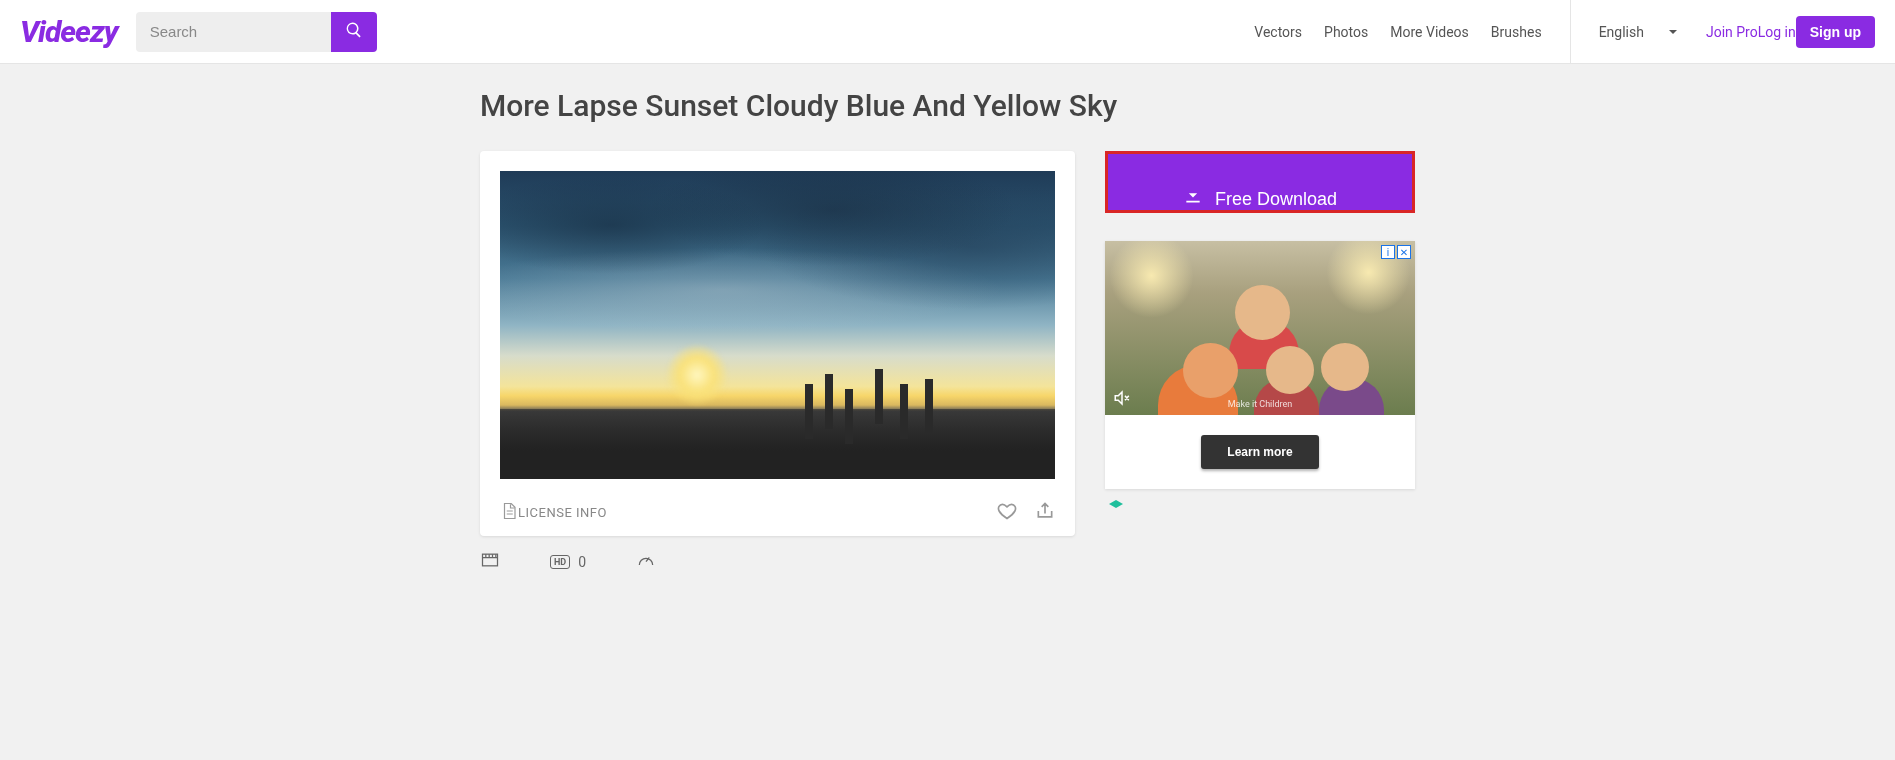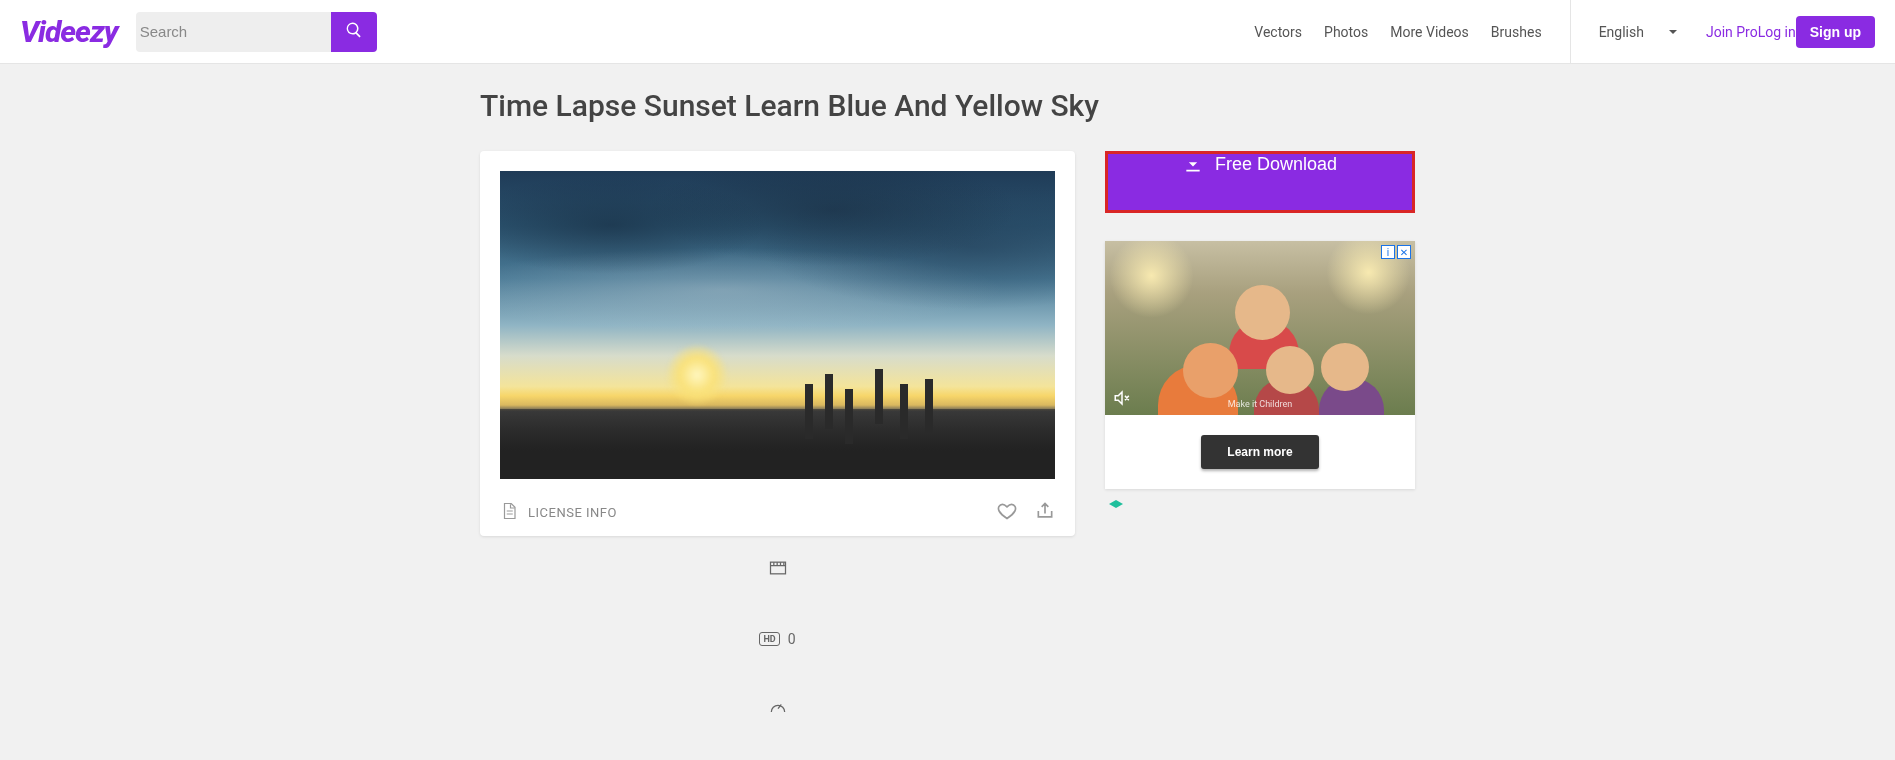--- a/index.html
+++ b/index.html
@@ -39,7 +39,7 @@
     width: 195px;
     border: none;
     background: #eeeeee;
-    padding: 0 4px;
+    padding: 0 14px;
     font-size: 15px;
     color: #b91c1c;
     border-radius: 4px 0 0 4px;

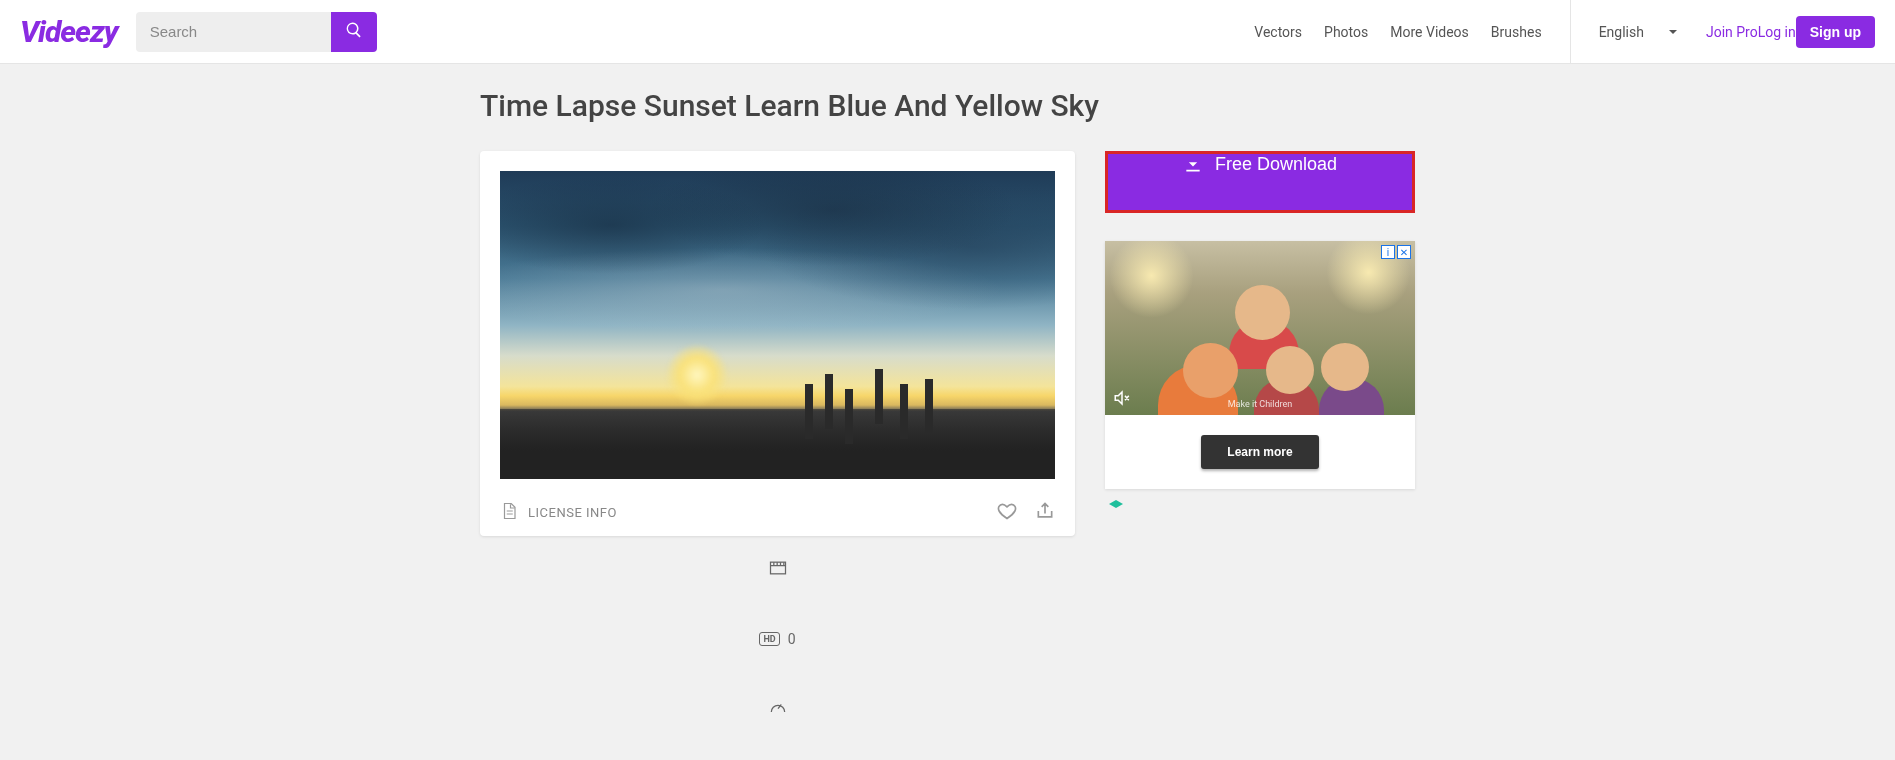--- a/index.html
+++ b/index.html
@@ -379,7 +379,7 @@
 </header>
 
 <div class="content">
-  <h1 class="page-title">Time Lapse Sunset Learn Blue And Yellow Sky</h1>
+  <h1 class="page-title">More Lapse Sunset Cloudy Blue And Yellow Sky</h1>
 
   <div class="columns">
     <div class="col-left">

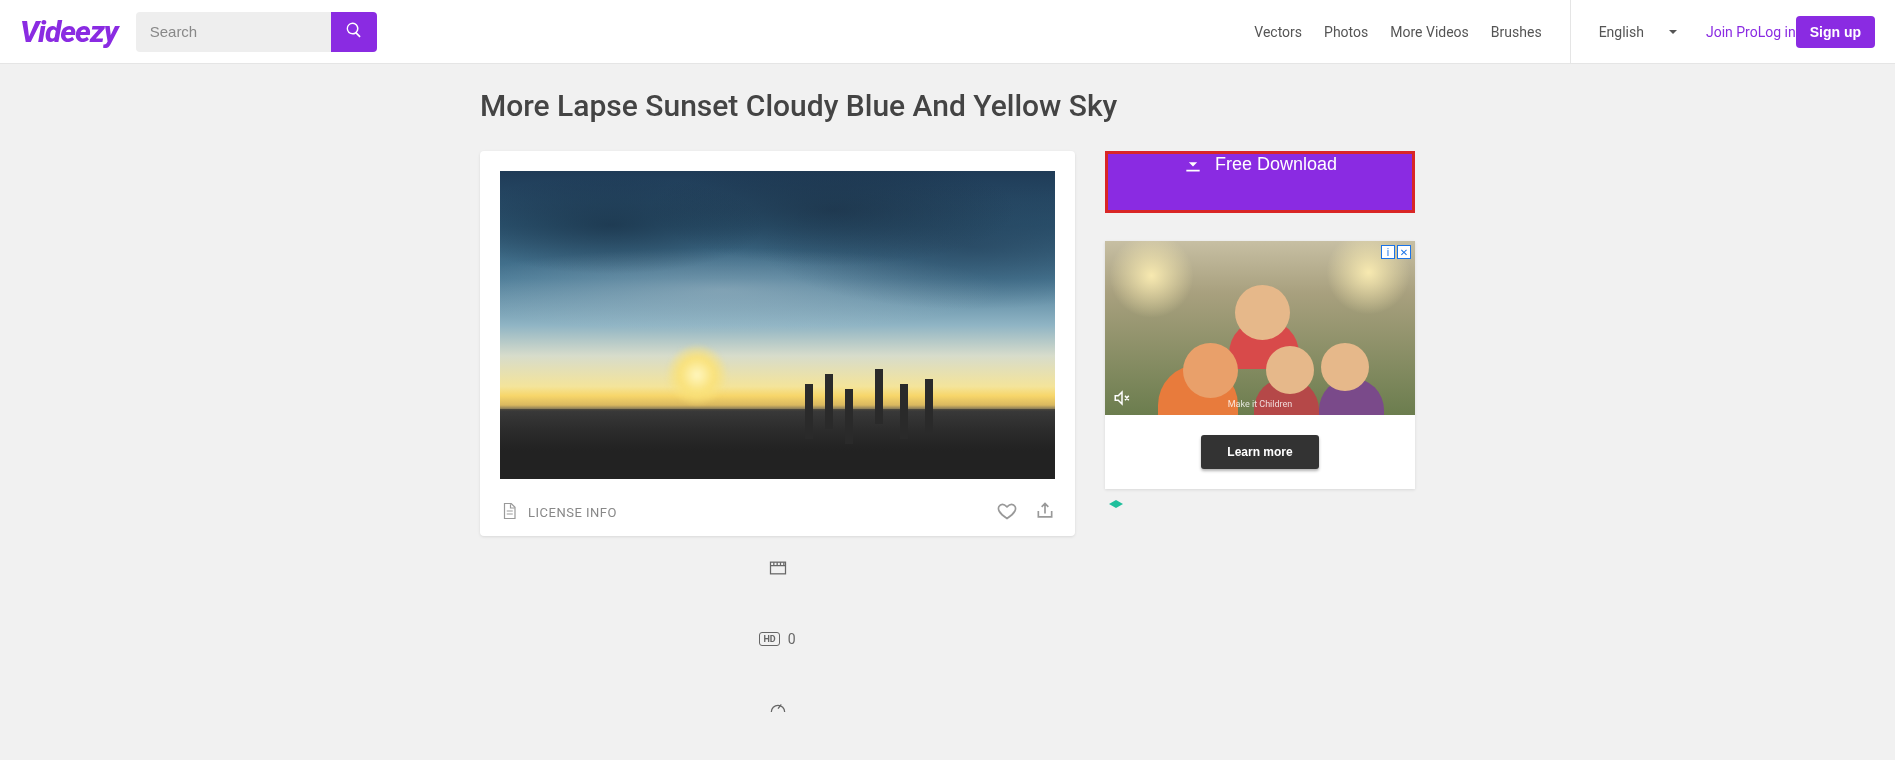--- a/index.html
+++ b/index.html
@@ -248,7 +248,7 @@
     color: #fff;
     font-size: 18px;
     display: flex;
-    align-items: flex-start;
+    align-items: flex-end;
     justify-content: center;
     gap: 12px;
     cursor: pointer;

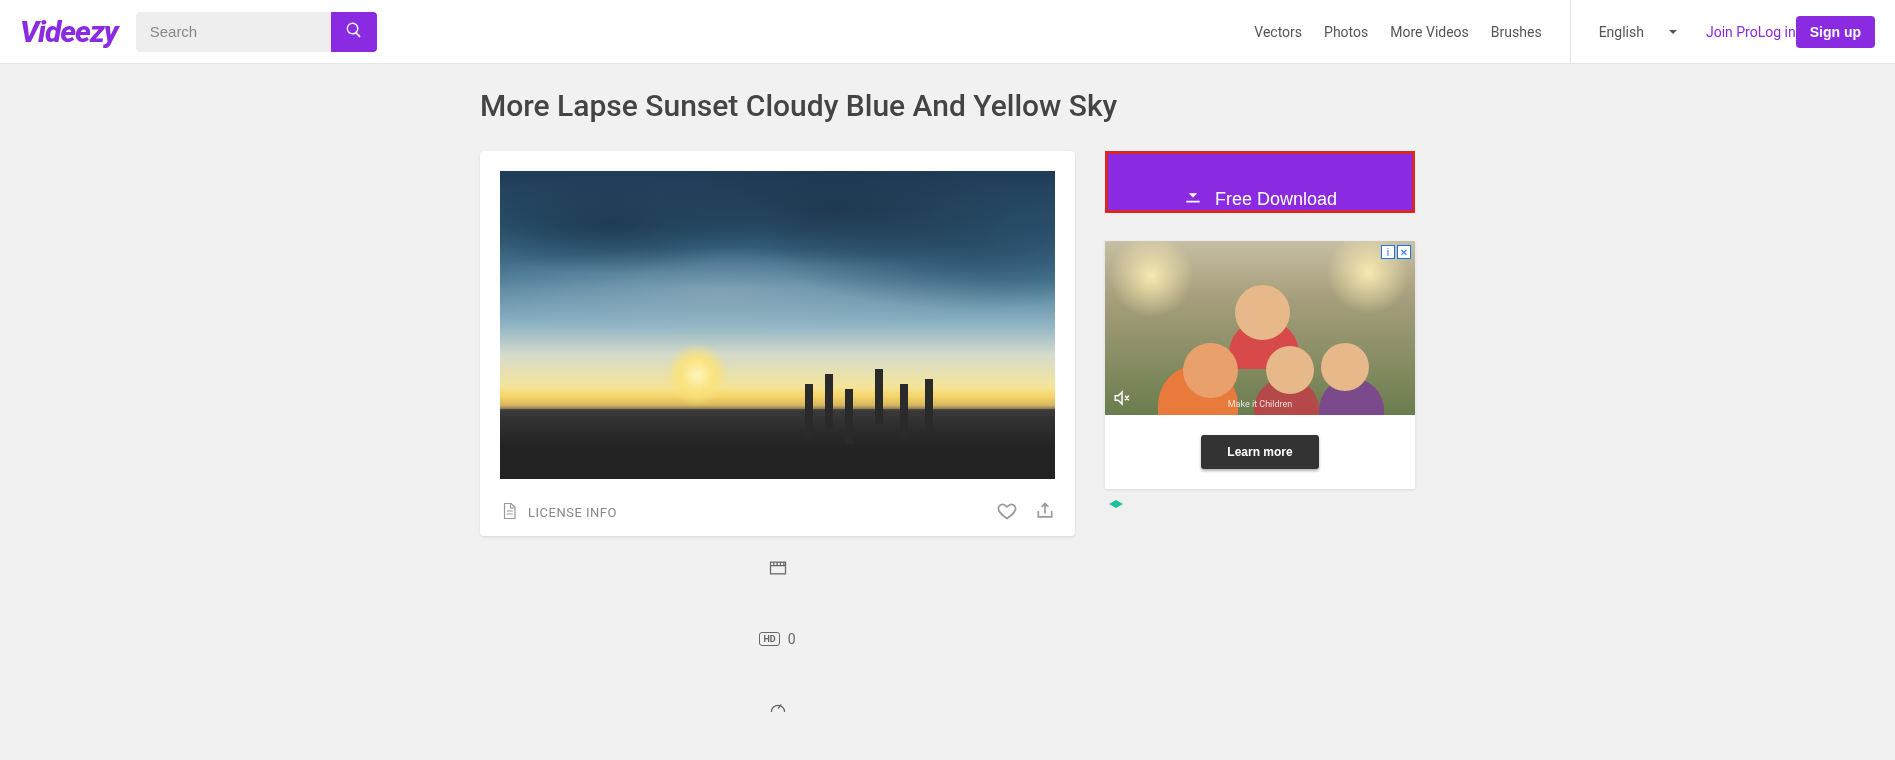--- a/index.html
+++ b/index.html
@@ -192,7 +192,6 @@
   .license-info {
     display: flex;
     align-items: center;
-    gap: 10px;
     color: #888;
     font-size: 13px;
     letter-spacing: 0.5px;

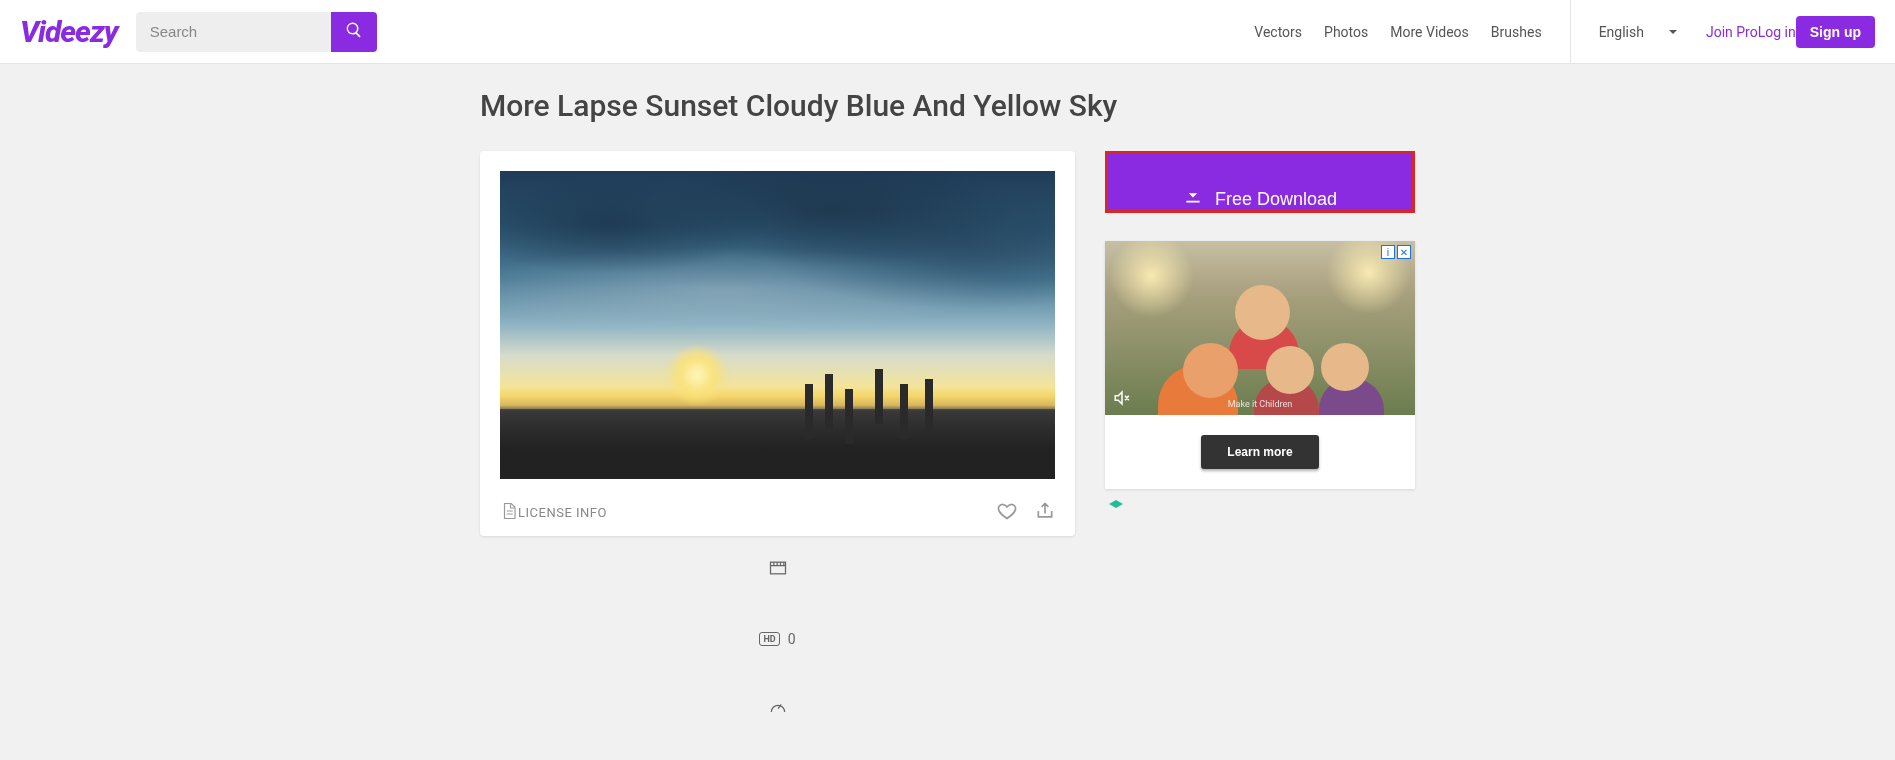--- a/index.html
+++ b/index.html
@@ -213,9 +213,8 @@
   .meta-row {
     display: flex;
     gap: 50px;
-    margin-top: 22px;
-    align-items: center;
-    flex-direction: column;
+    margin-top: 14px;
+    align-items: center;
   }
   .meta-item {
     display: flex;

